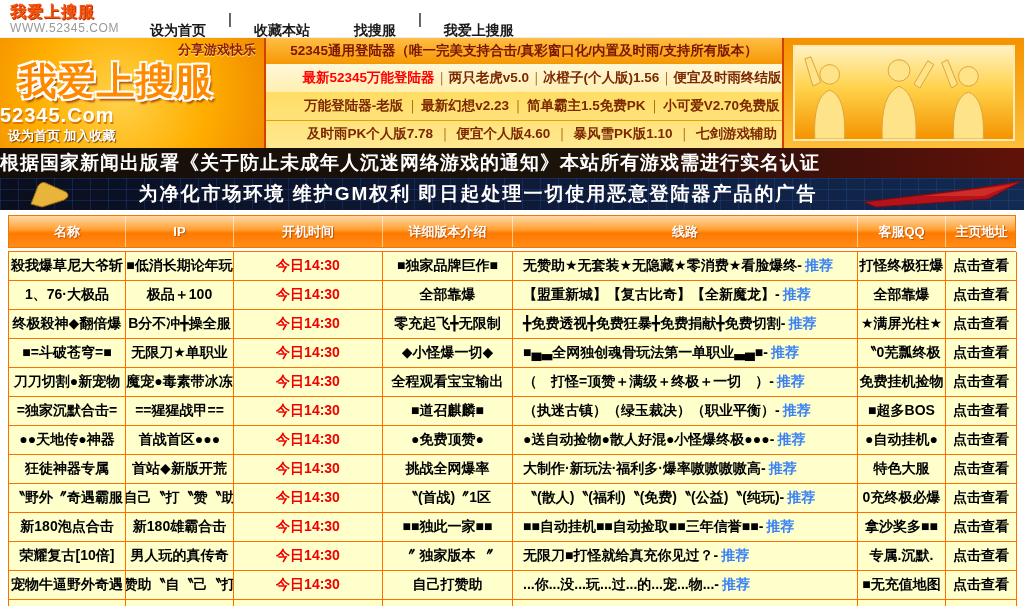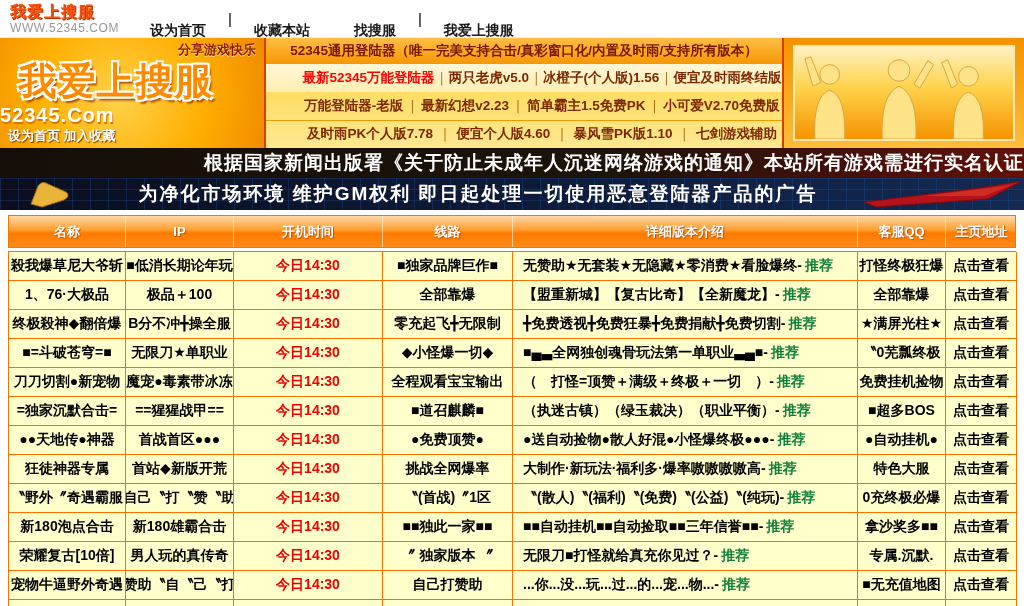--- a/index.html
+++ b/index.html
@@ -51,7 +51,7 @@
   .crowd svg { width:100%; height:100%; display:block; }
 
   
-  .notice1 { height:30px; display:flex; align-items:center; justify-content:flex-end;
+  .notice1 { height:30px; display:flex; align-items:center; justify-content:flex-start;
     background:linear-gradient(90deg,#150E08,#1C1309 60%,#48100A 85%,#611208);
     color:#fff; font-size:19px; font-weight:bold; letter-spacing:1px; cursor:pointer; }
   .notice2 { height:32px; position:relative; display:flex; align-items:center; justify-content:center;

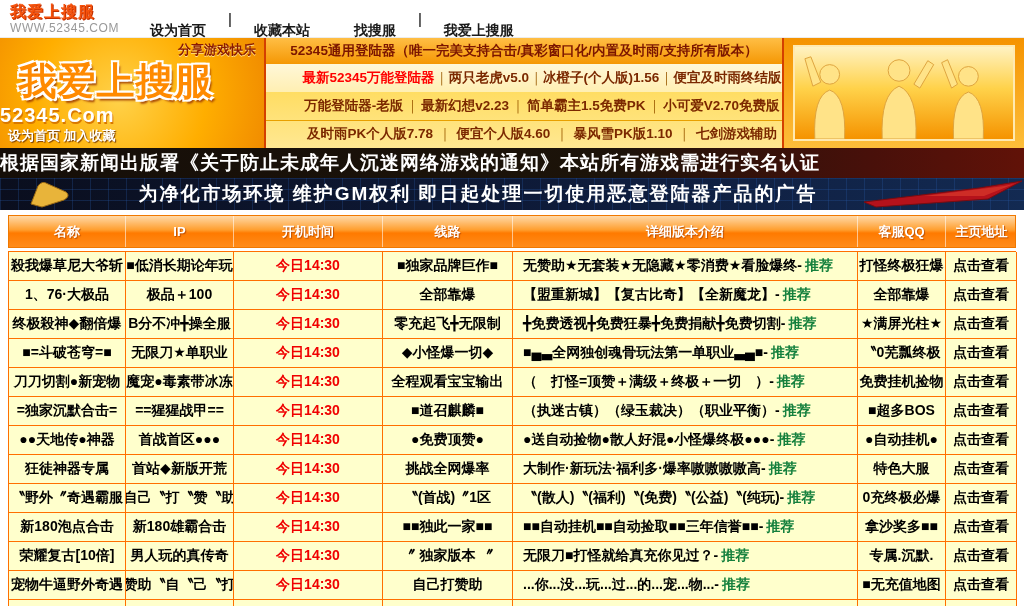--- a/index.html
+++ b/index.html
@@ -177,8 +177,8 @@
     <div class="th">名称</div>
     <div class="th">IP</div>
     <div class="th">开机时间</div>
+    <div class="th">详细版本介绍</div>
     <div class="th">线路</div>
-    <div class="th">详细版本介绍</div>
     <div class="th">客服QQ</div>
     <div class="th">主页地址</div>
   </div>

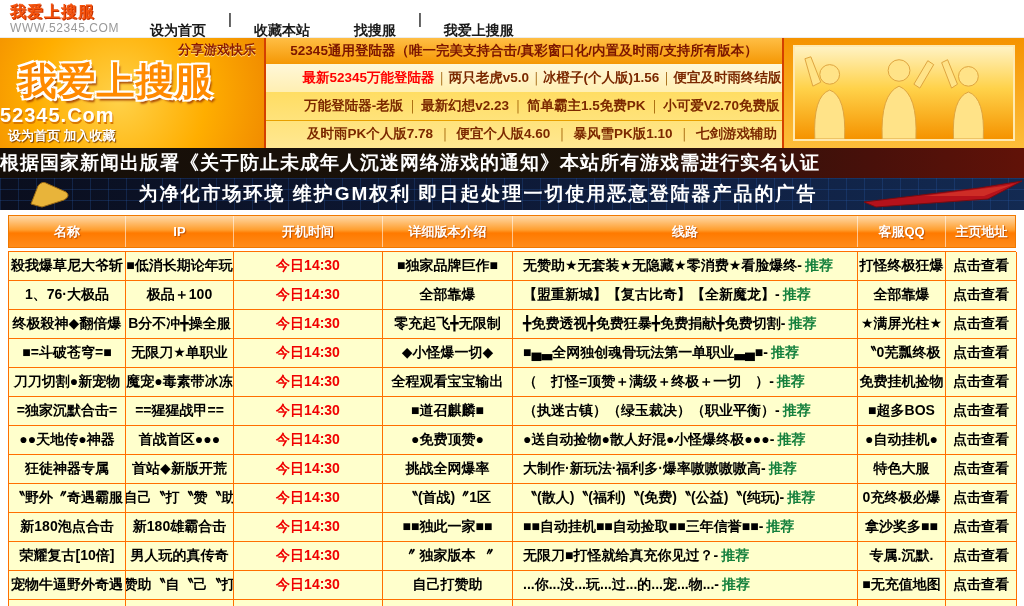--- a/index.html
+++ b/index.html
@@ -81,7 +81,7 @@
   .td.c-desc { justify-content:flex-start; padding-left:10px; }
   .td.c-time { color:#F00000;text-align:center; }
   .td.c-name, .td.c-home { cursor:pointer; }
-  .rec-link { color:#15803d; margin-left:3px; cursor:pointer; }
+  .rec-link { color:#3b82f6; margin-left:3px; cursor:pointer; }
 </style>
 </head>
 <body>

